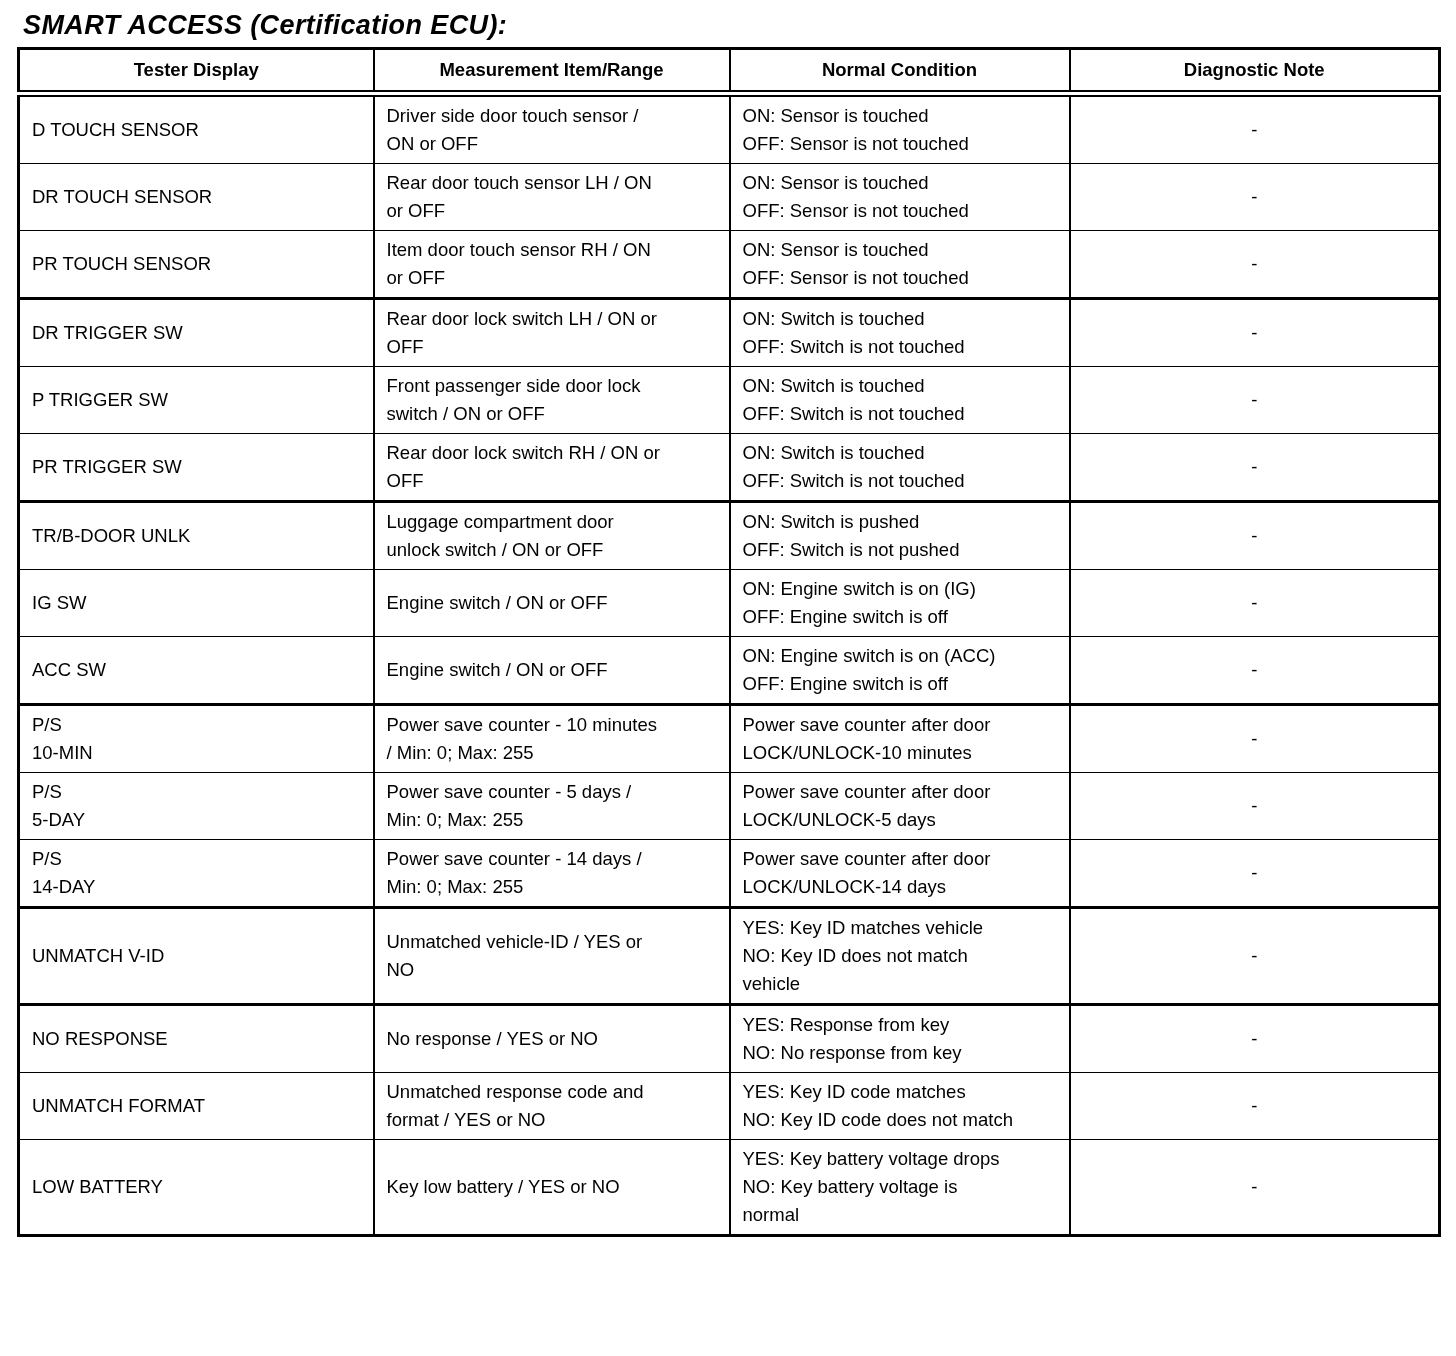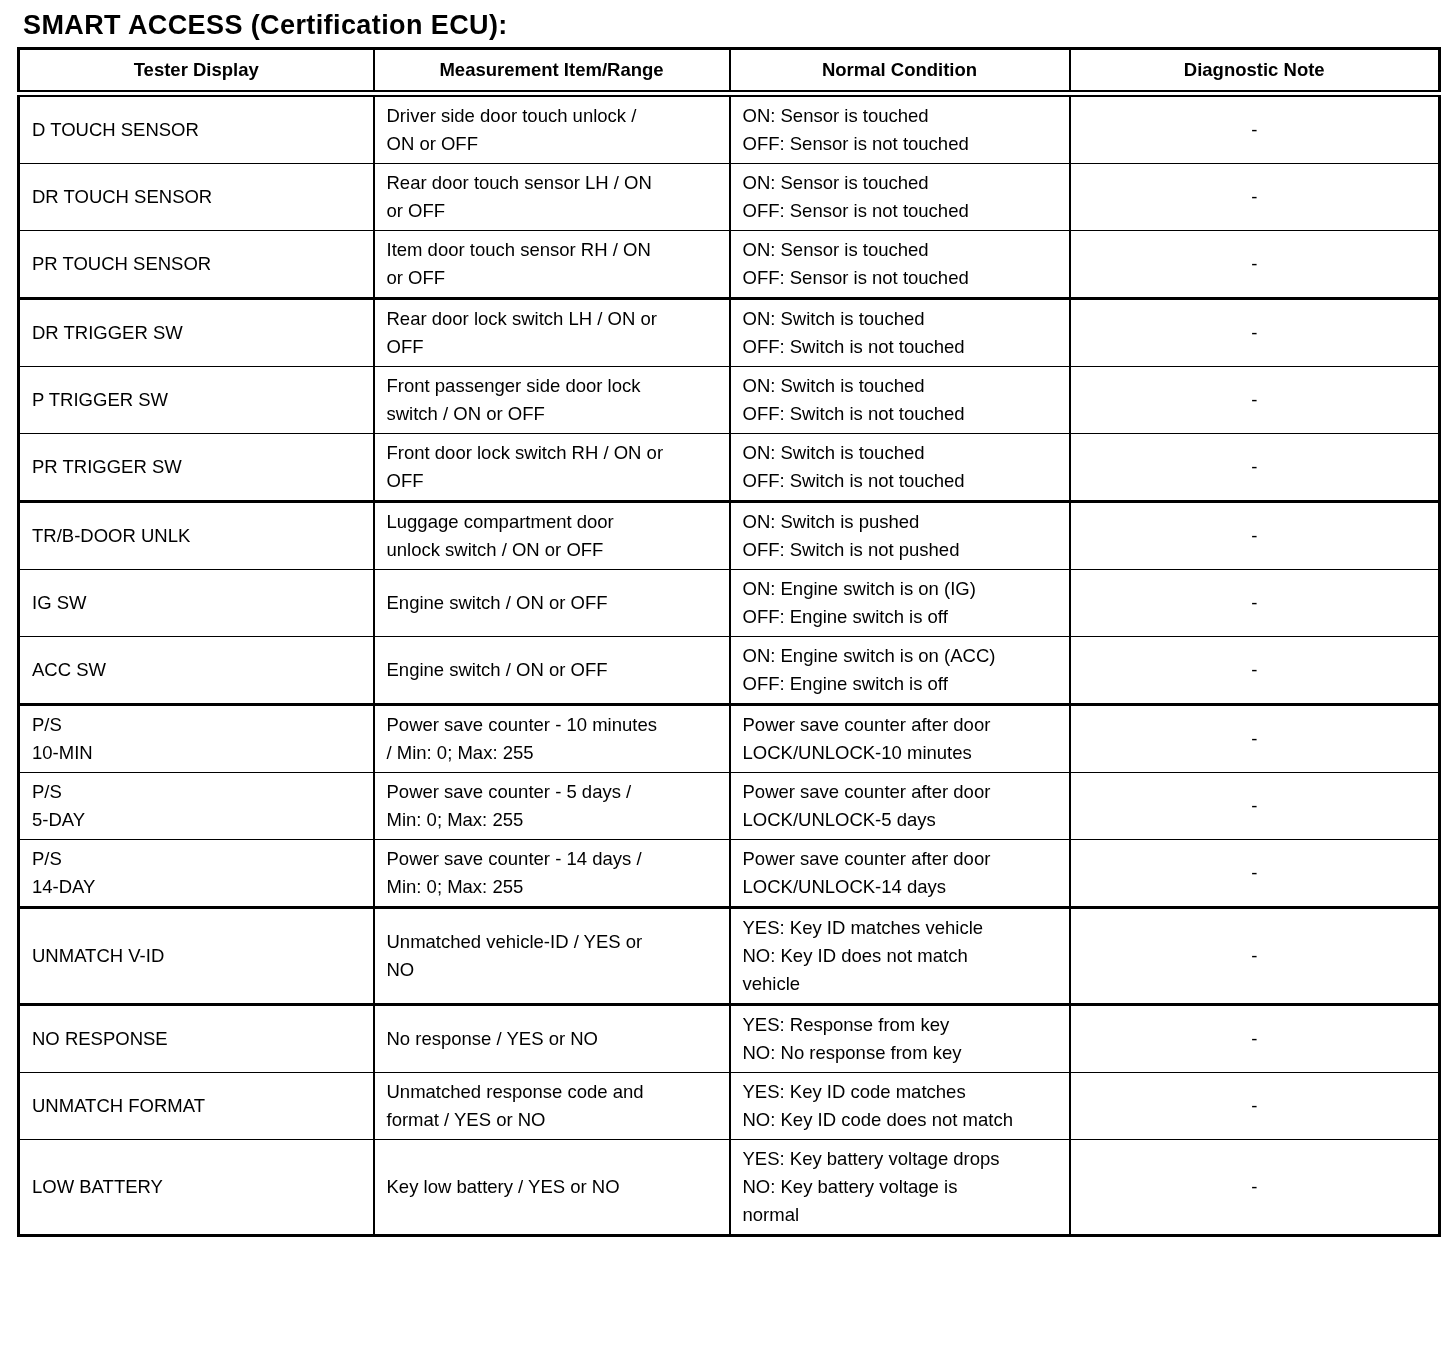--- a/index.html
+++ b/index.html
@@ -20,6 +20,7 @@
     letter-spacing: 0.4px;
     line-height: 32px;
     color: #000000;
+    font-style: italic;
   }
 
   table.diag-table {

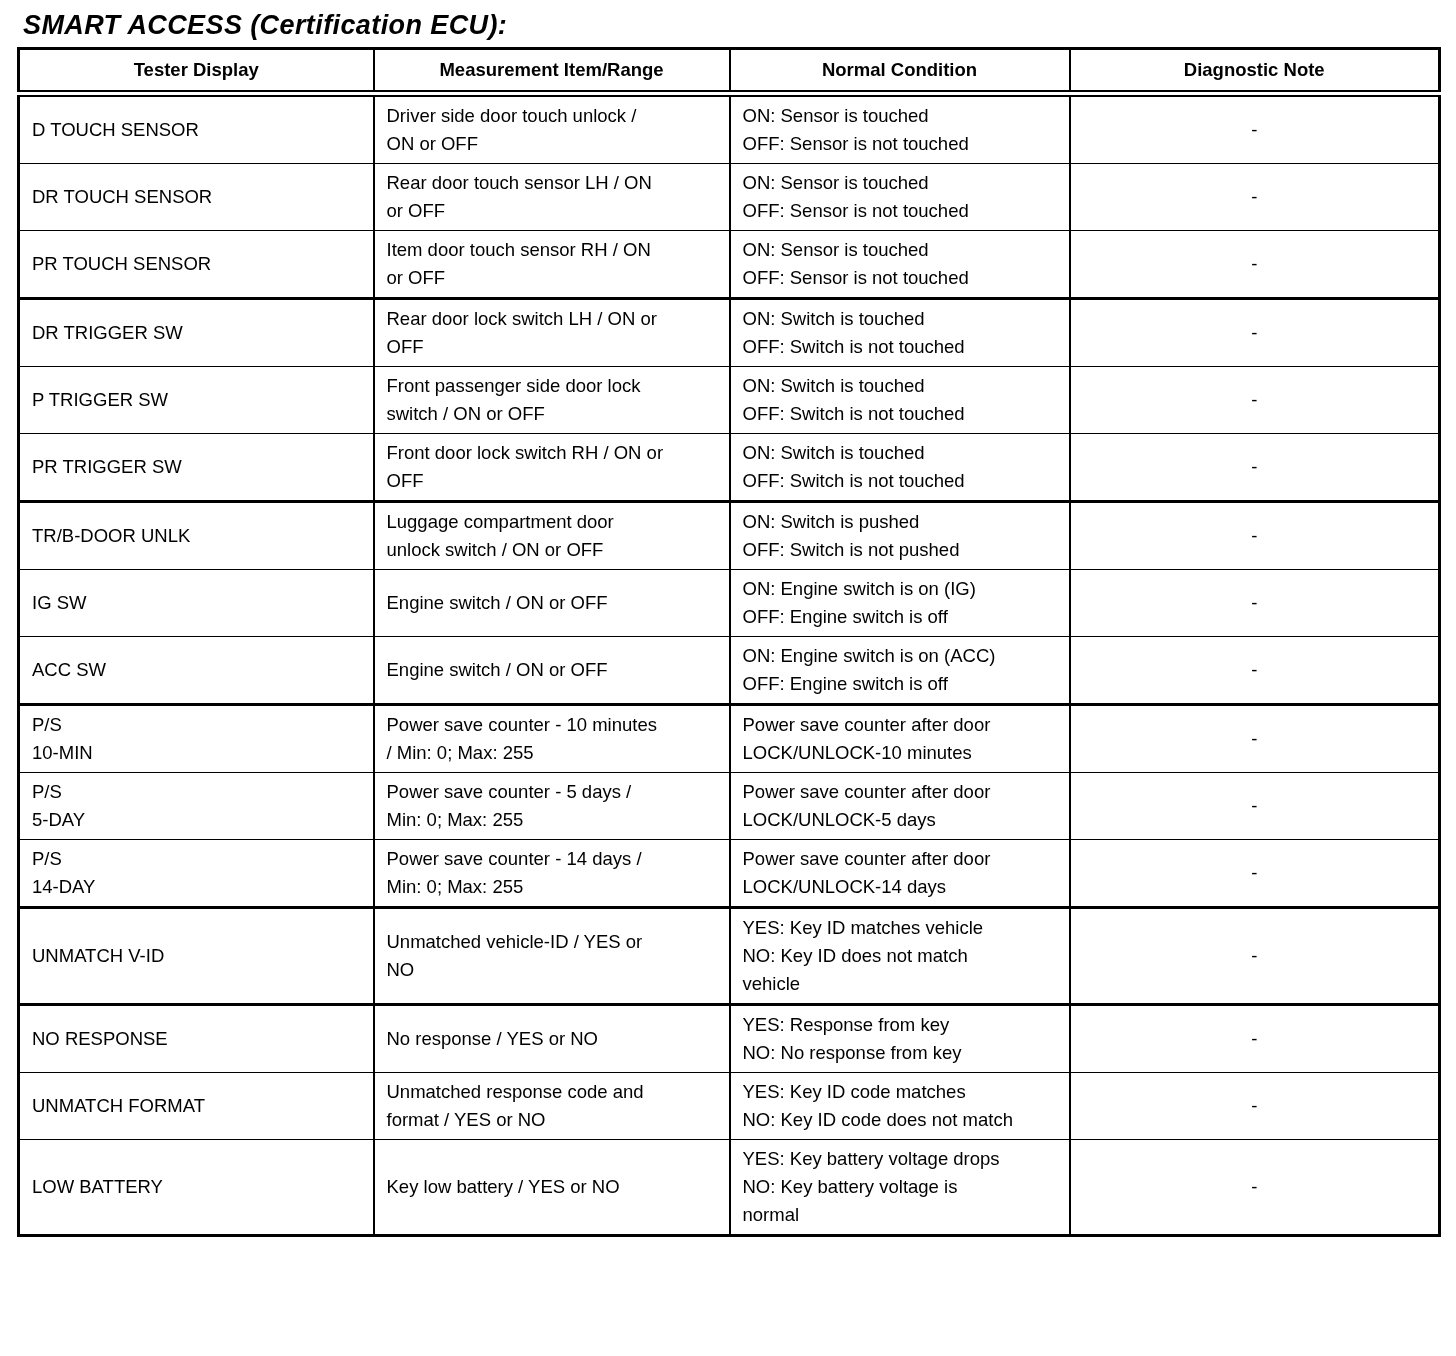--- a/index.html
+++ b/index.html
@@ -91,7 +91,7 @@
     <tbody>
         <tr>
     <td class="cell">D TOUCH SENSOR</td>
-    <td class="cell">Driver side door touch unlock /
+    <td class="cell">Driver side door touch sensor /
 ON or OFF</td>
     <td class="cell">ON: Sensor is touched
 OFF: Sensor is not touched</td>

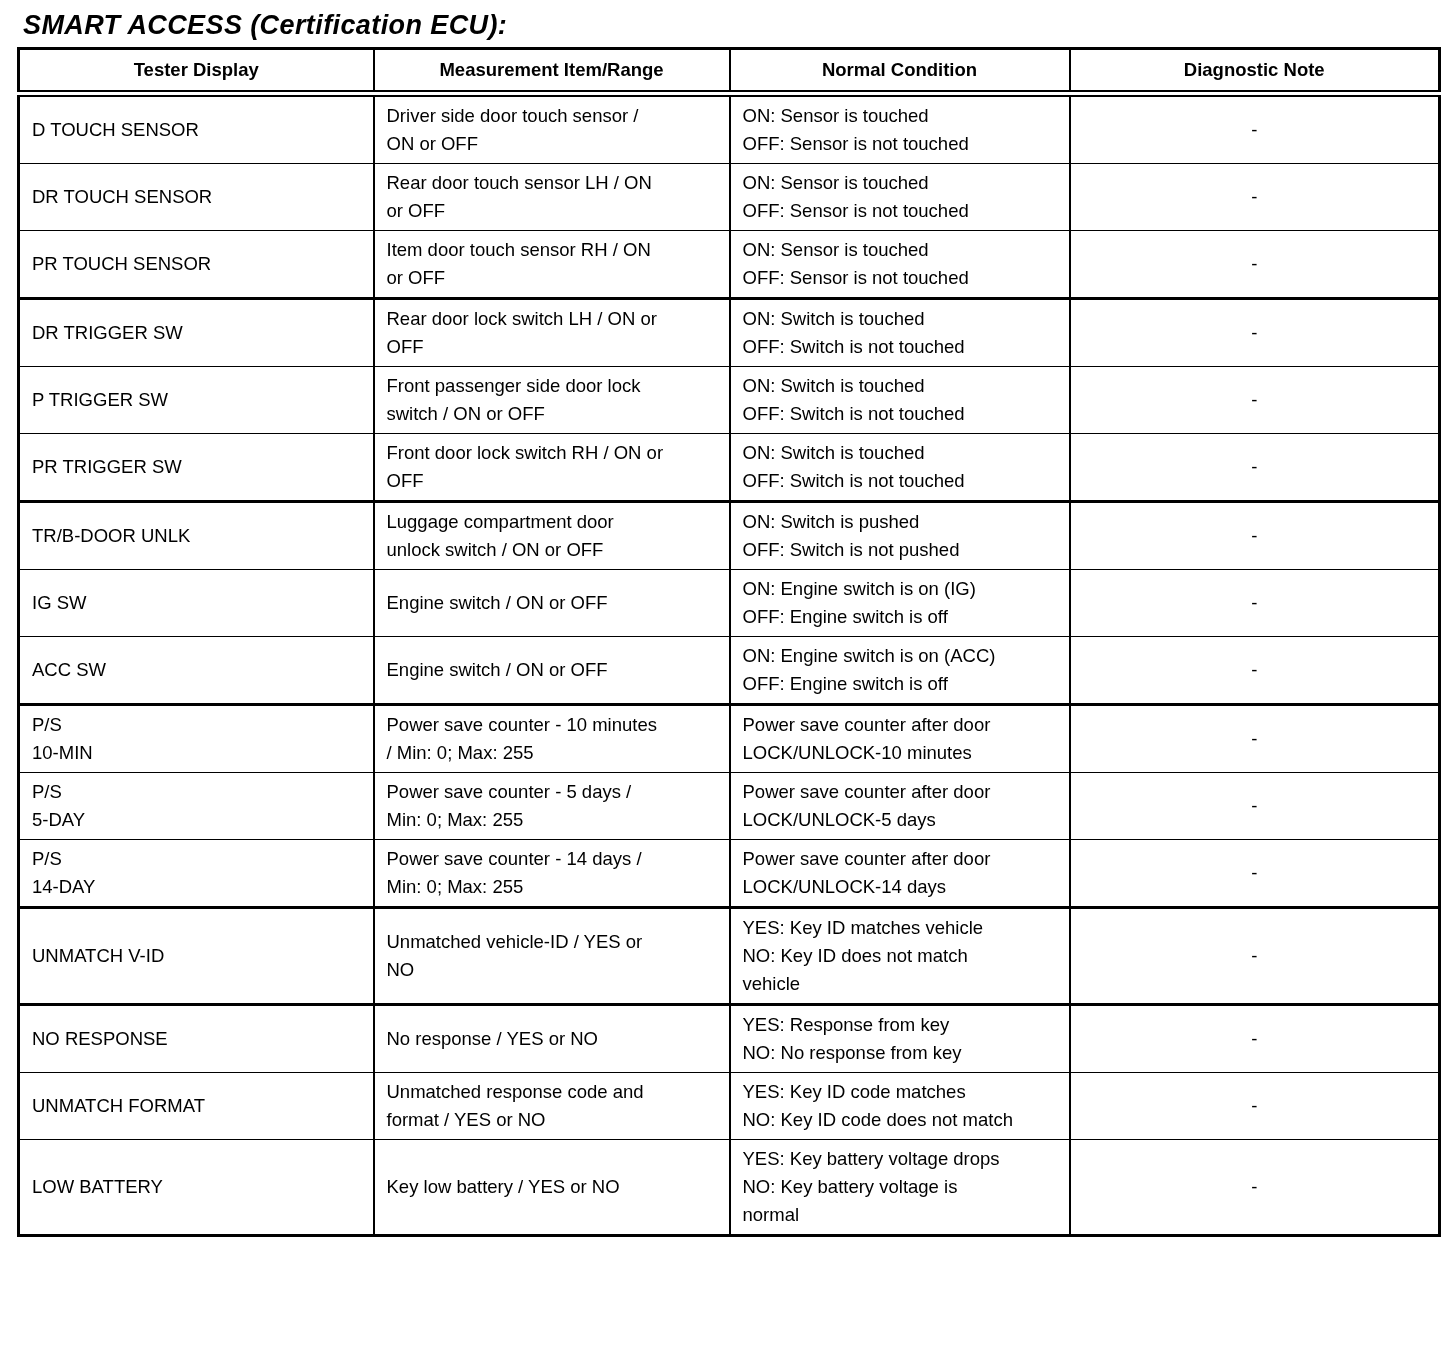--- a/index.html
+++ b/index.html
@@ -131,7 +131,7 @@
   </tr>
         <tr class="group-end">
     <td class="cell">PR TRIGGER SW</td>
-    <td class="cell">Front door lock switch RH / ON or
+    <td class="cell">Rear door lock switch RH / ON or
 OFF</td>
     <td class="cell">ON: Switch is touched
 OFF: Switch is not touched</td>

